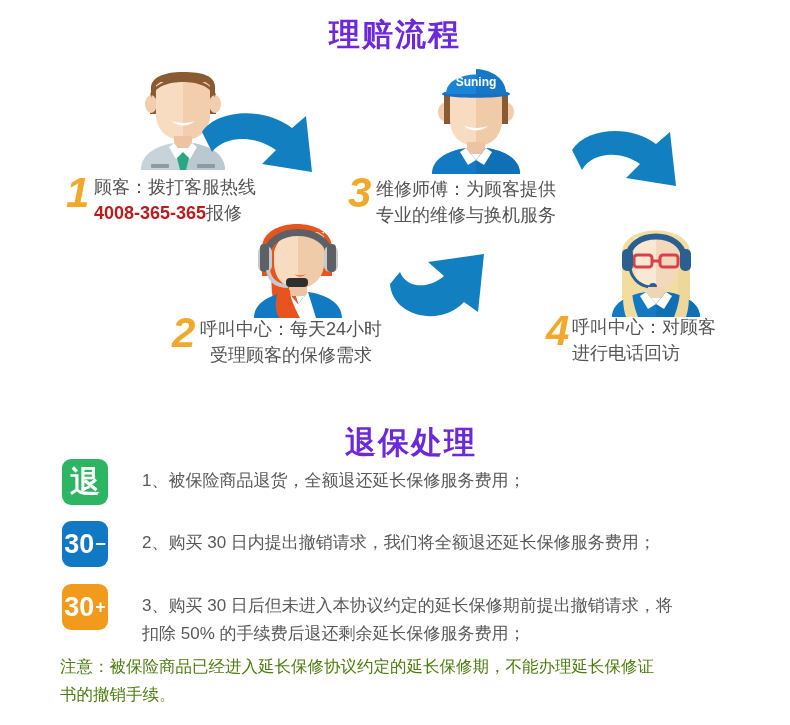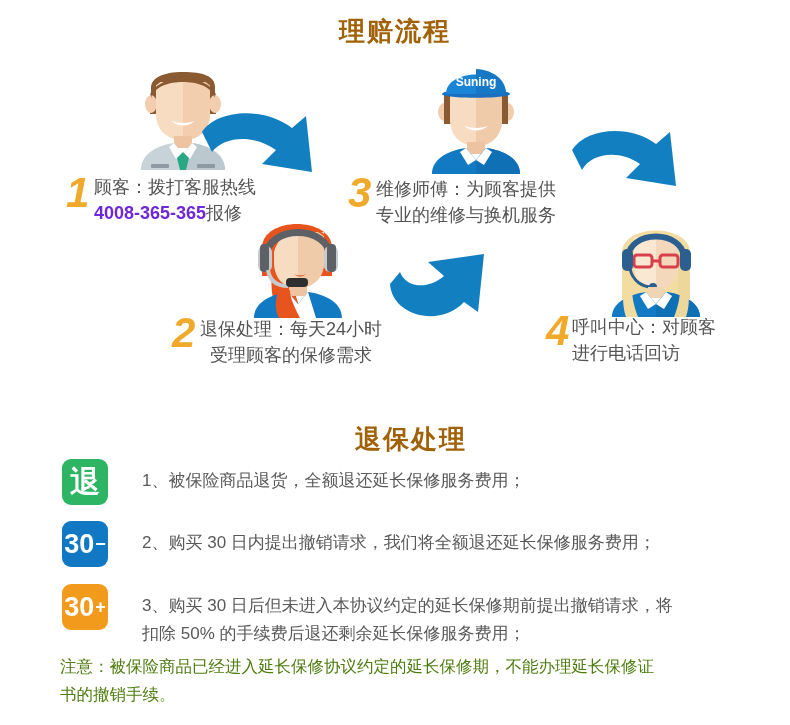--- a/index.html
+++ b/index.html
@@ -16,7 +16,7 @@
   
   .heading{
     position:absolute;width:100%;text-align:center;
-    font-size:26px;font-weight:bold;color:#a16207;letter-spacing:2px;
+    font-size:31px;font-weight:bold;color:#6d28d9;letter-spacing:2px;
   }
   #title-claims{top:14px;}
   #title-refund{top:422px;margin-left:16px;}

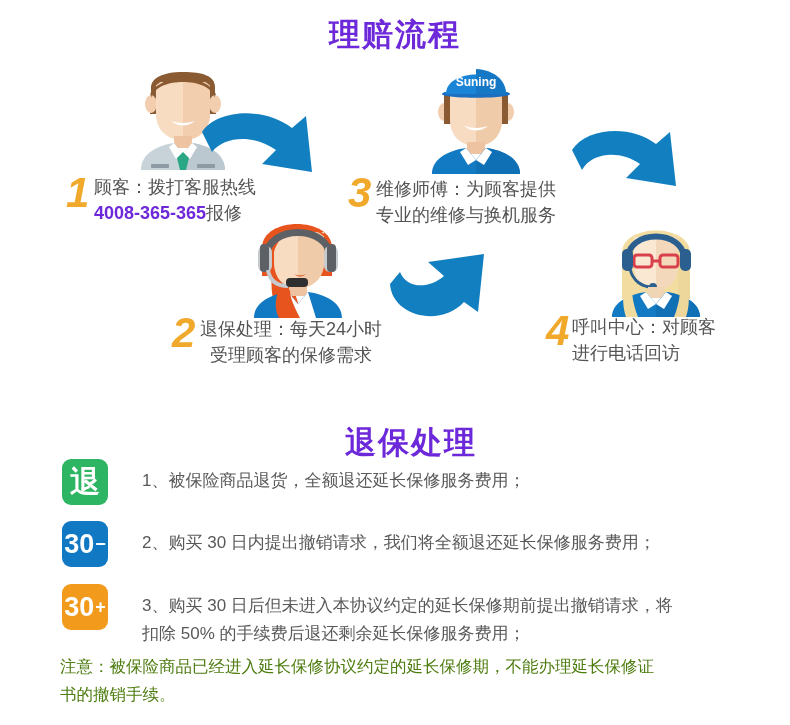--- a/index.html
+++ b/index.html
@@ -33,7 +33,7 @@
     font-size:18px;line-height:26px;color:#545454;white-space:nowrap;
   }
   .step .lines .l2{display:block;}
-  .phone{color:#6d28d9;font-weight:bold;}
+  .phone{color:#b91c1c;font-weight:bold;}
 
   #step1 .num{left:0px;top:6px;}
   #step1 .lines{left:28px;top:8px;}

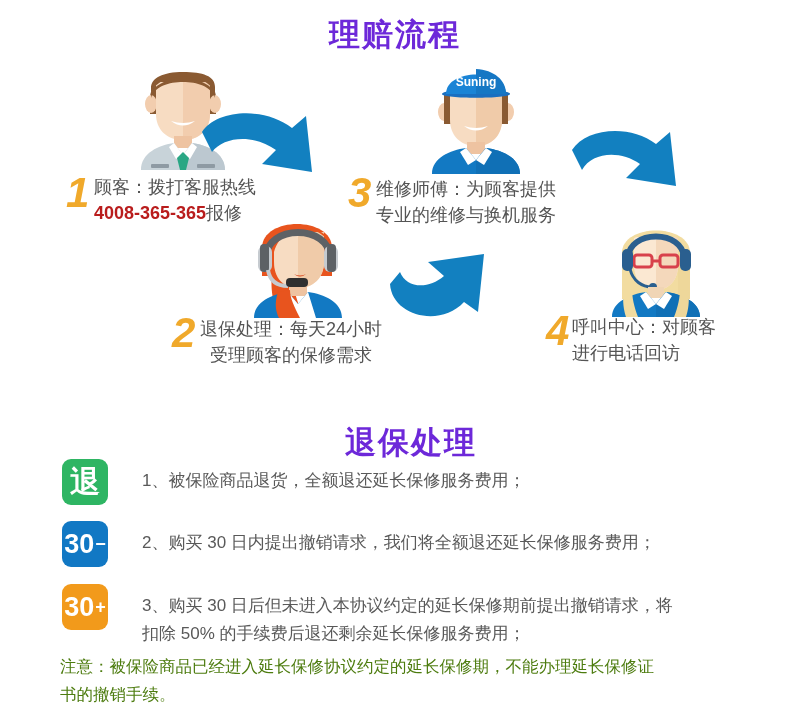--- a/index.html
+++ b/index.html
@@ -258,7 +258,7 @@
   <div class="step" id="step2" style="left:172px;top:306px;">
     <span class="num">2</span>
     <span class="lines">
-      <span>退保处理：每天24小时</span>
+      <span>呼叫中心：每天24小时</span>
       <span class="l2">受理顾客的保修需求</span>
     </span>
   </div>

